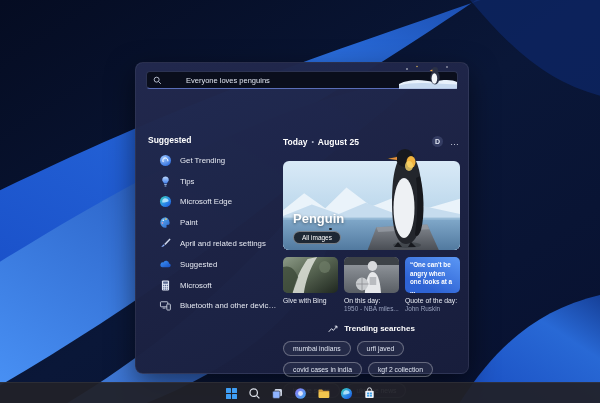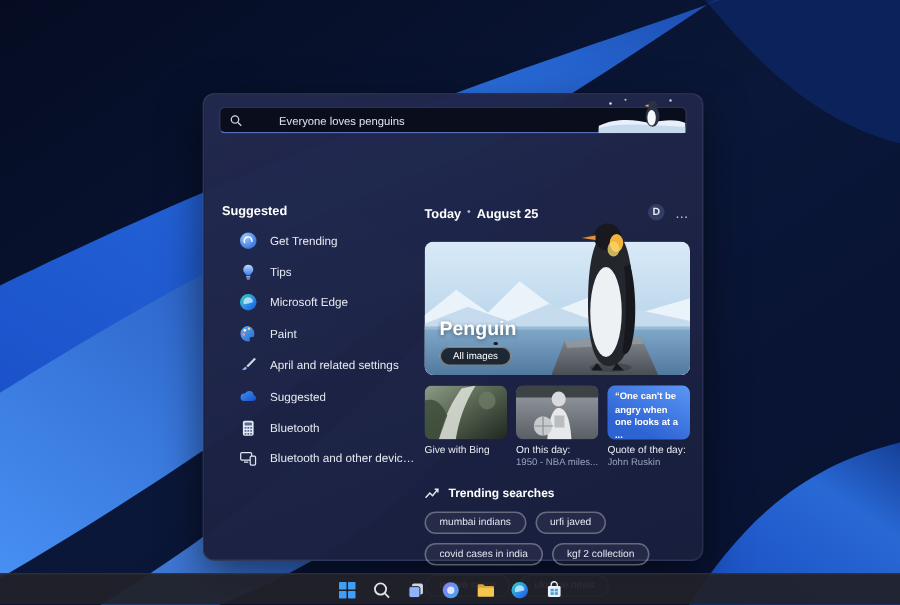--- a/index.html
+++ b/index.html
@@ -271,7 +271,7 @@
           </g>
         </svg>
           </span>
-        <span class="sug-label">Bluetooth</span>
+        <span class="sug-label">Microsoft</span>
       </div>
 
       <div class="sug-item">

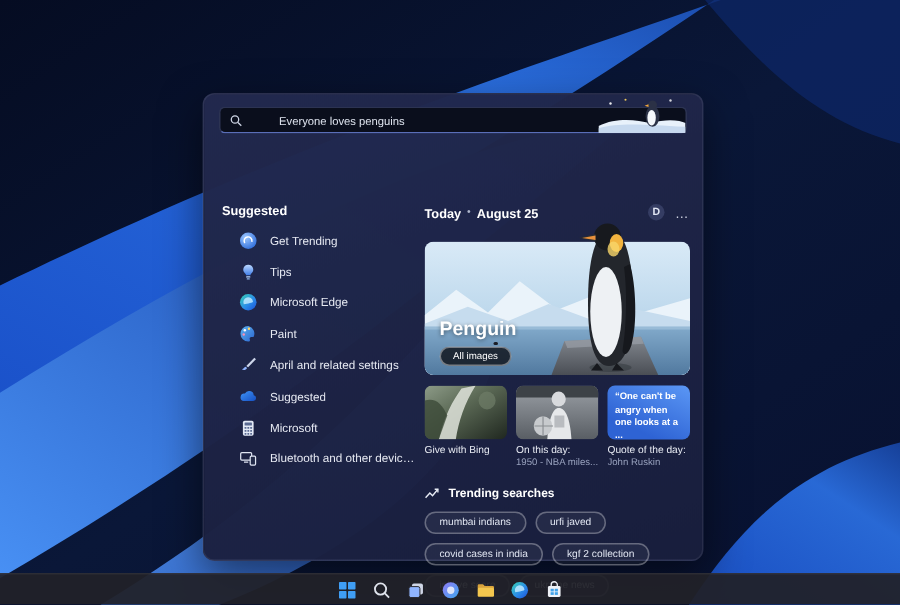--- a/index.html
+++ b/index.html
@@ -76,7 +76,7 @@
   .mini-sub{font-size:6.4px;color:#98a1bd;line-height:1.3;white-space:nowrap;overflow:hidden;text-overflow:ellipsis;}
 
   
-  .trend-head{display:flex;align-items:center;margin-top:10px;color:#fff;}
+  .trend-head{display:flex;align-items:center;margin-top:10px;color:#fff;justify-content:center;}
   .trend-icon{width:10px;height:10px;margin-right:6px;}
   .trend-title{font-size:8px;font-weight:bold;}
   .pills{display:flex;flex-wrap:wrap;gap:6px 6px;margin-top:7px;}

